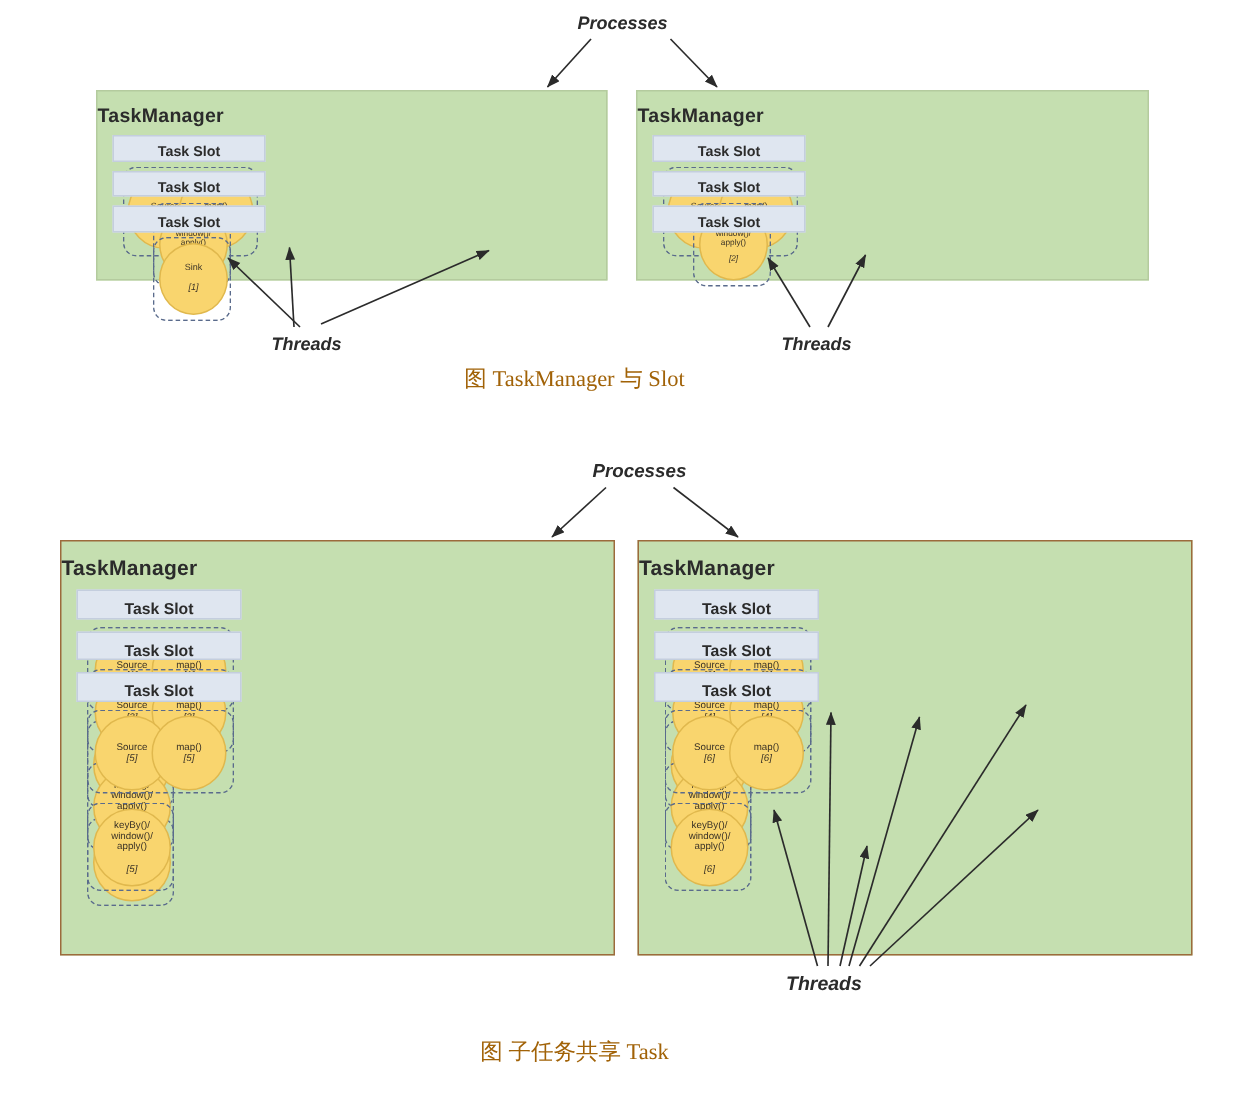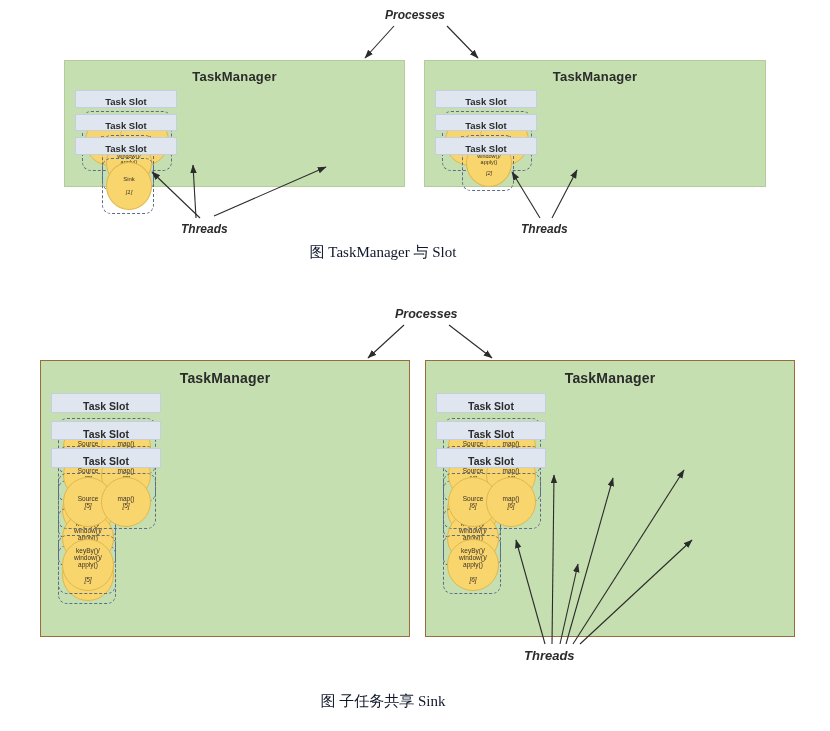--- a/index.html
+++ b/index.html
@@ -19,7 +19,6 @@
   .tm-d1{border:1px solid #b4cb9e;}
   .tm-d2{border:1.5px solid #9c6b3c;}
   .tm-title{
-    text-align:center;
     color:#2b2b2b;
     font-weight:600;
     letter-spacing:.2px;

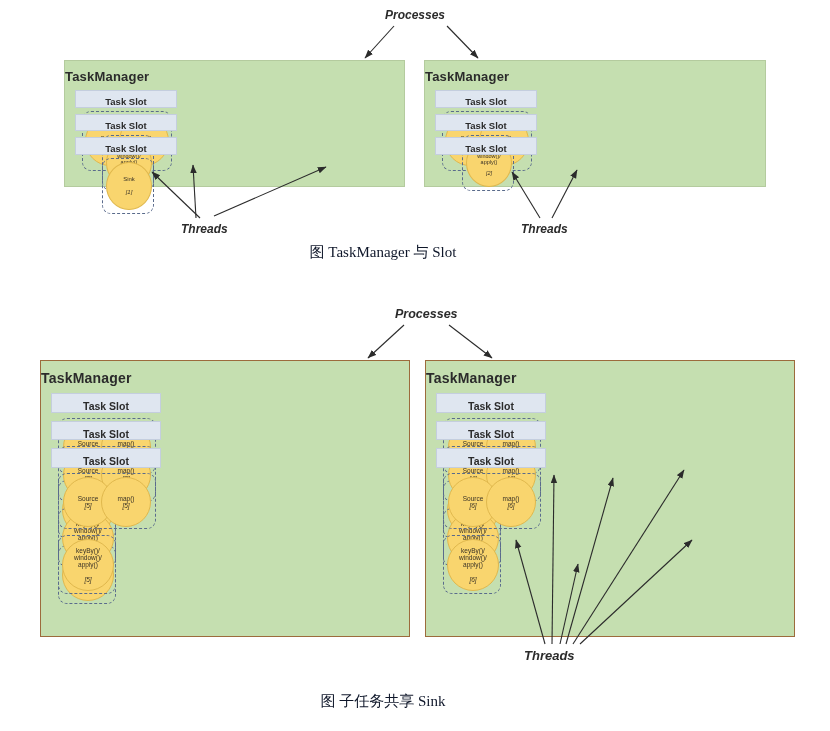--- a/index.html
+++ b/index.html
@@ -72,7 +72,7 @@
     width:766px;left:0;
     text-align:center;
     font-family:"Liberation Serif","DejaVu Serif",serif;
-    color:#0f172a;
+    color:#a16207;
   }
 </style>
 </head>

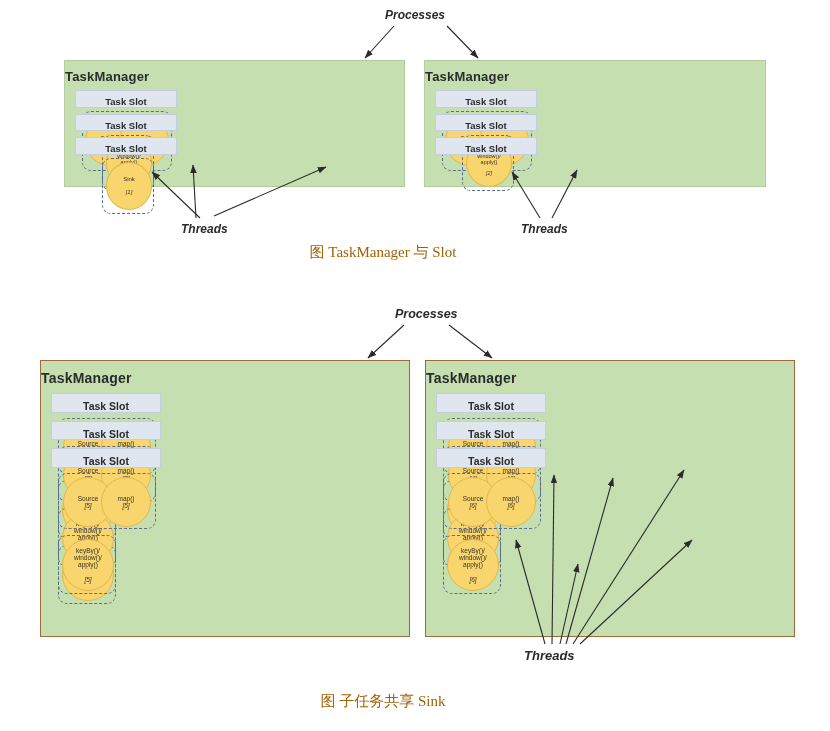--- a/index.html
+++ b/index.html
@@ -304,7 +304,7 @@
   <div class="ann" style="left:395px;top:307px;font-size:12.5px;">Processes</div>
   <div class="ann" style="left:524px;top:648px;font-size:13px;">Threads</div>
 
-  <div class="caption" style="top:692px;font-size:15px;">图  子任务共享 Sink</div>
+  <div class="caption" style="top:692px;font-size:15px;">图  子任务共享 Task</div>
 </div>
 
 <svg class="svg-layer" viewBox="0 0 830 731">

